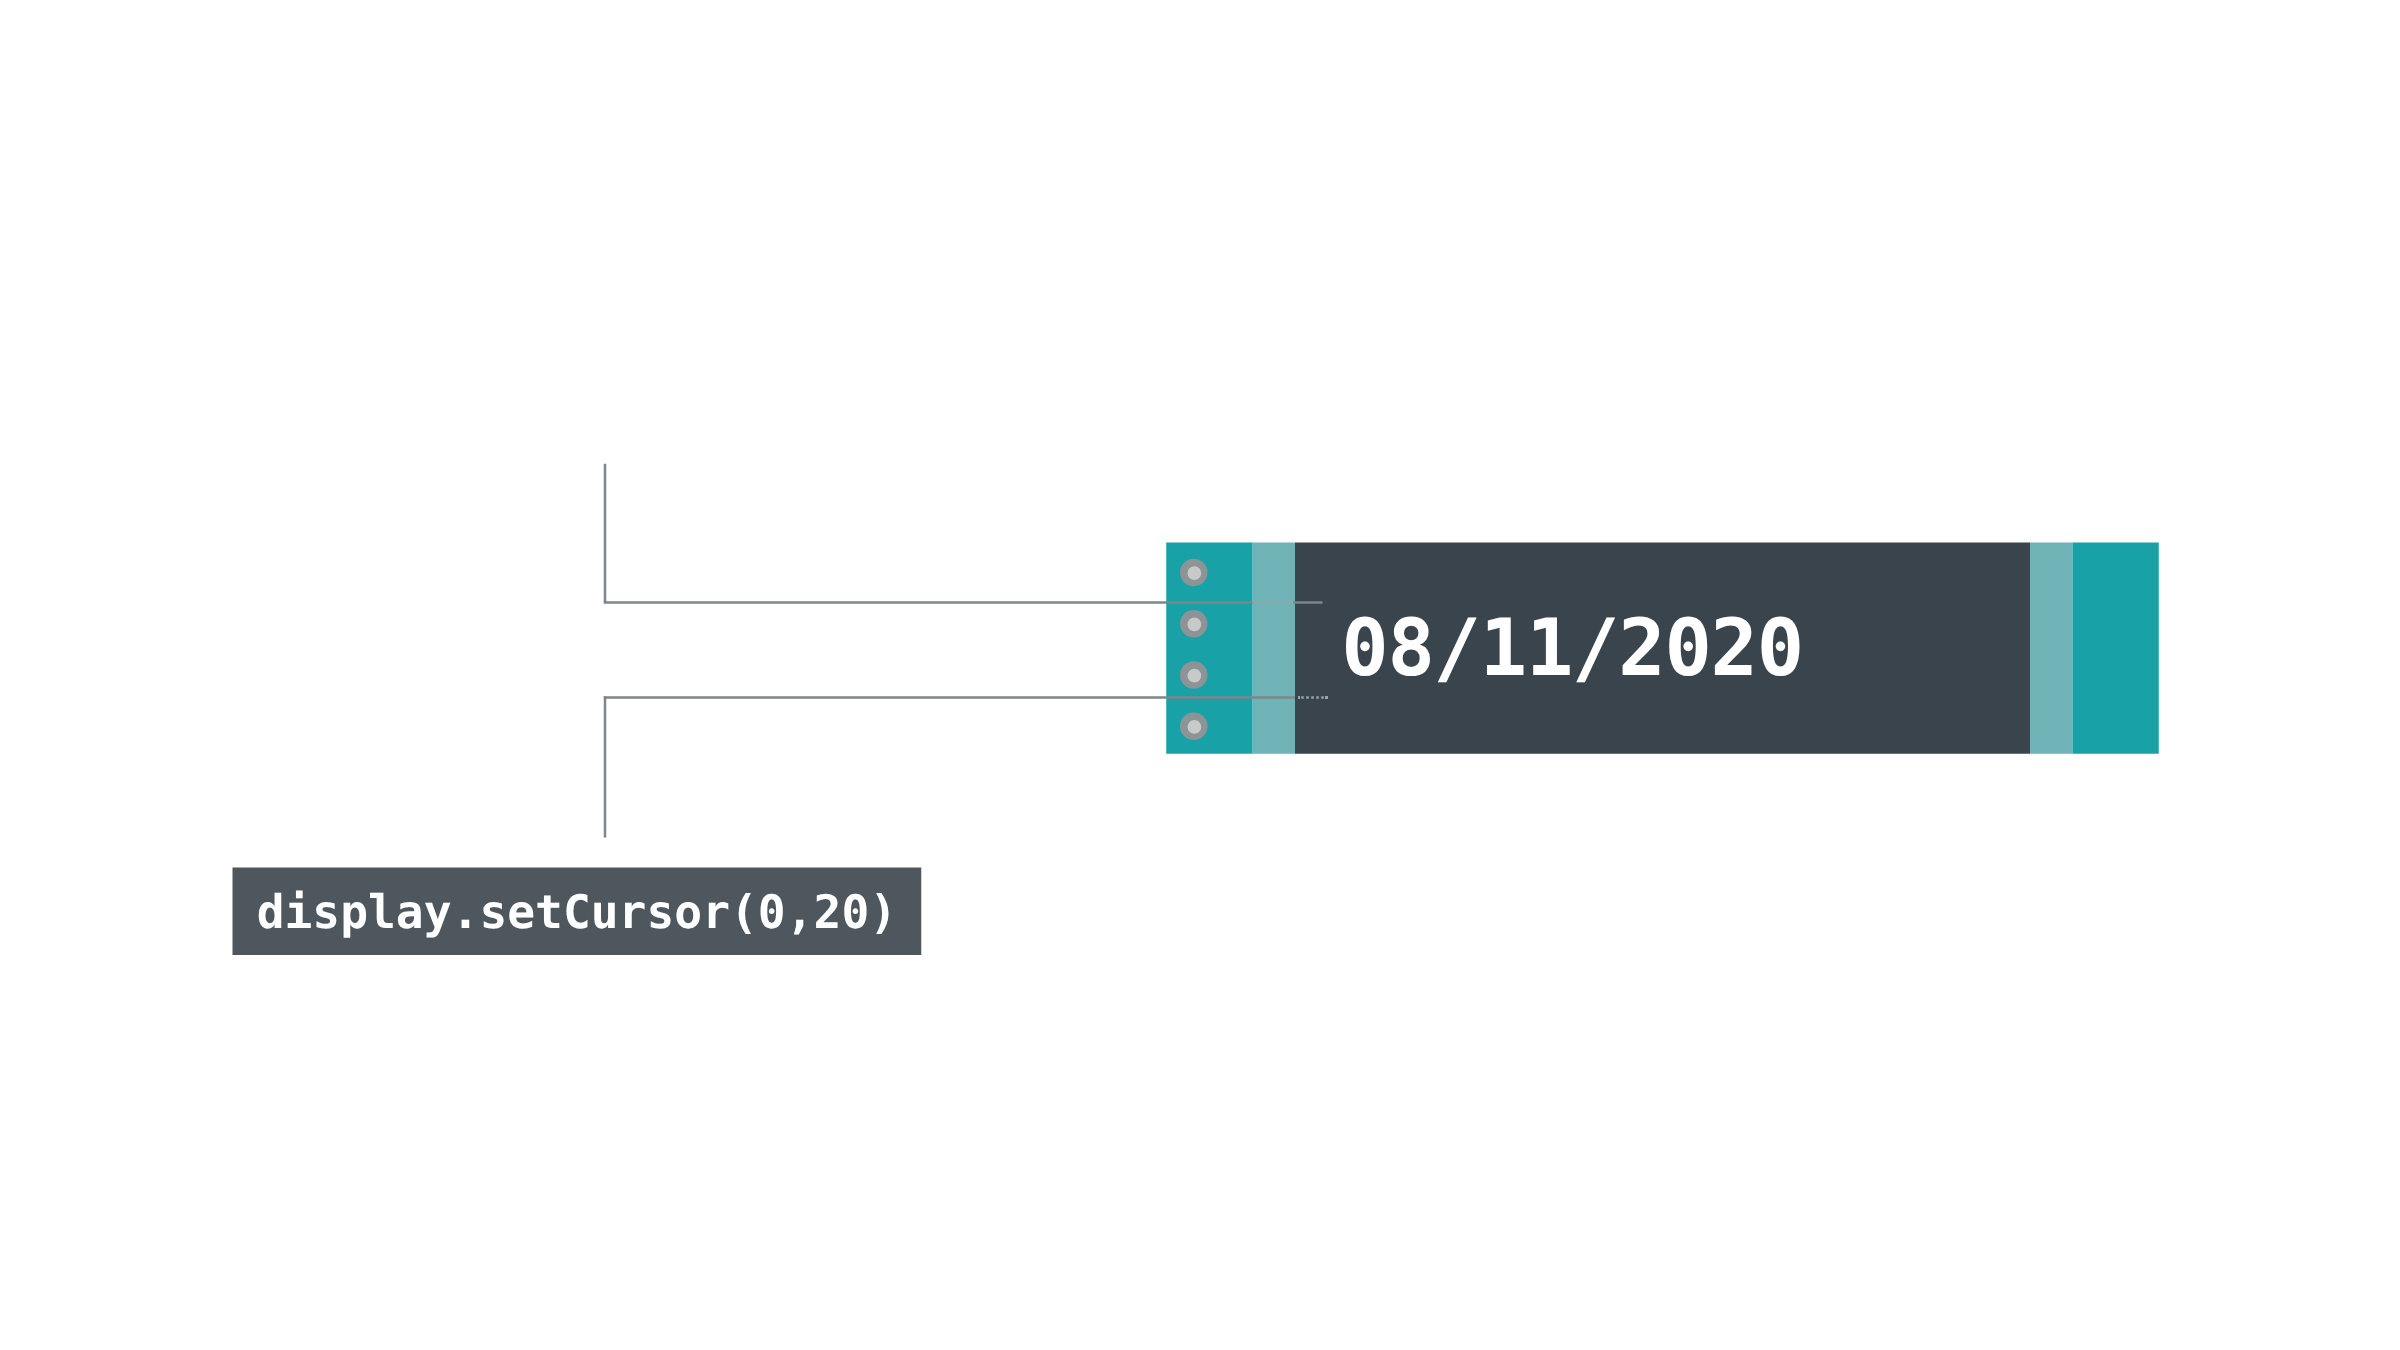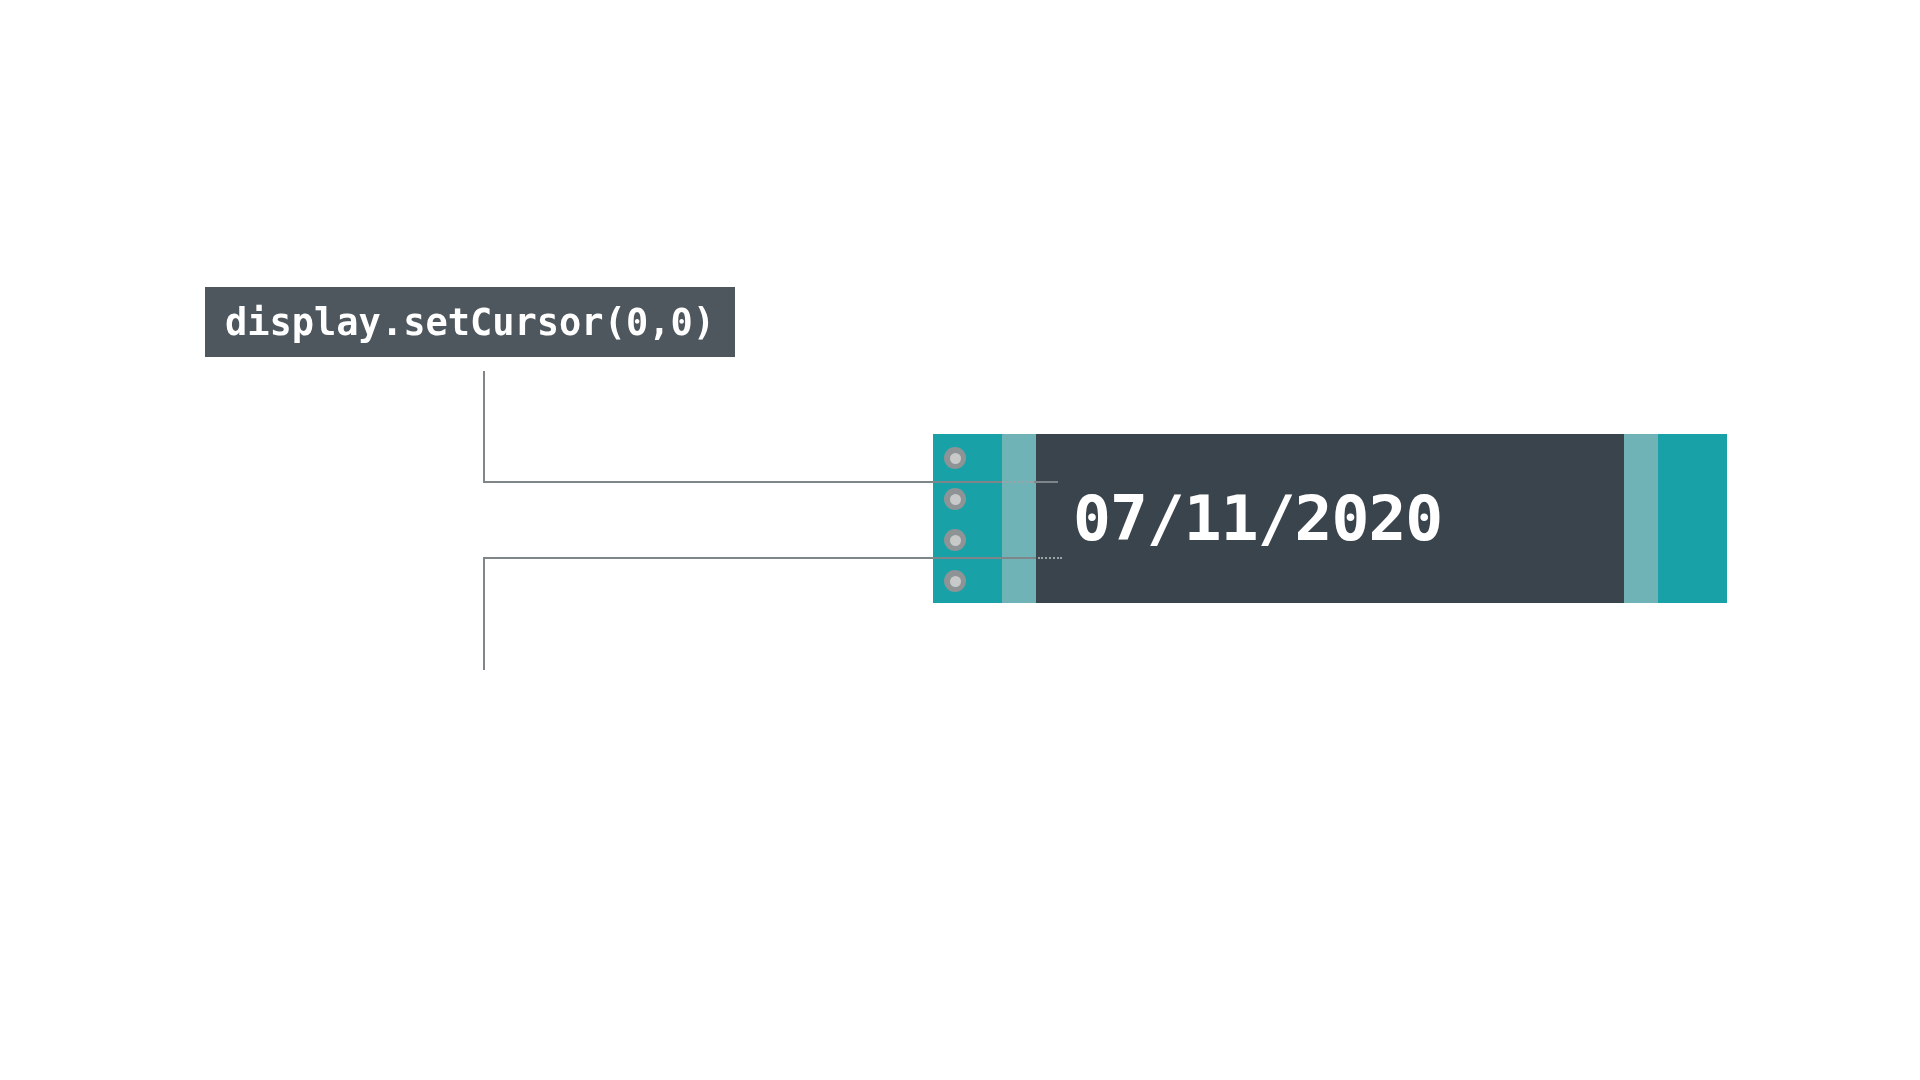--- a/index.html
+++ b/index.html
@@ -76,9 +76,6 @@
 
 <div class="canvas">
 
-  <div class="code-label top">
-    <span>display.setCursor(0,0)</span>
-  </div>
 
 
   <div class="line vline1"></div>

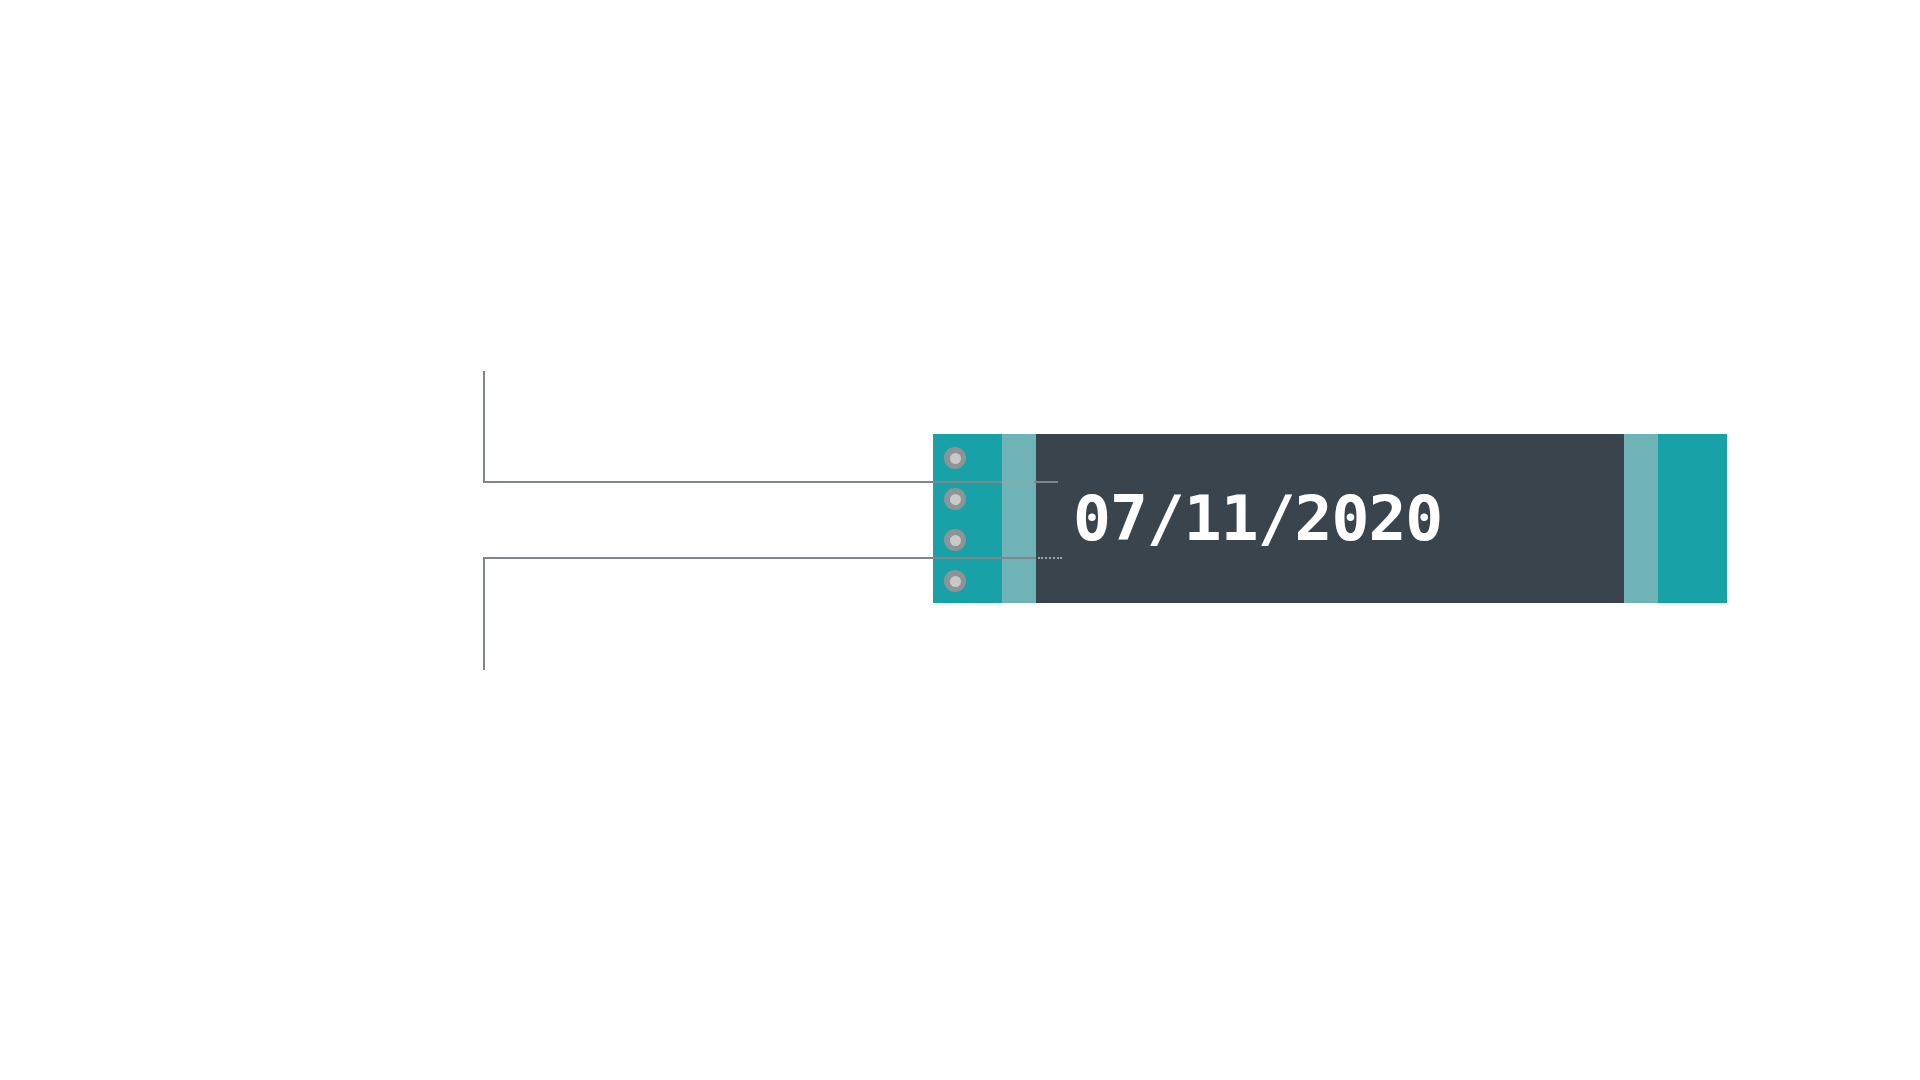--- a/index.html
+++ b/index.html
@@ -96,7 +96,7 @@
     </div>
     <div class="light-strip"></div>
     <div class="screen">
-      <div>07/11/2020</div>
+      <div>08/11/2020</div>
     </div>
     <div class="light-strip"></div>
     <div class="teal-bar"></div>

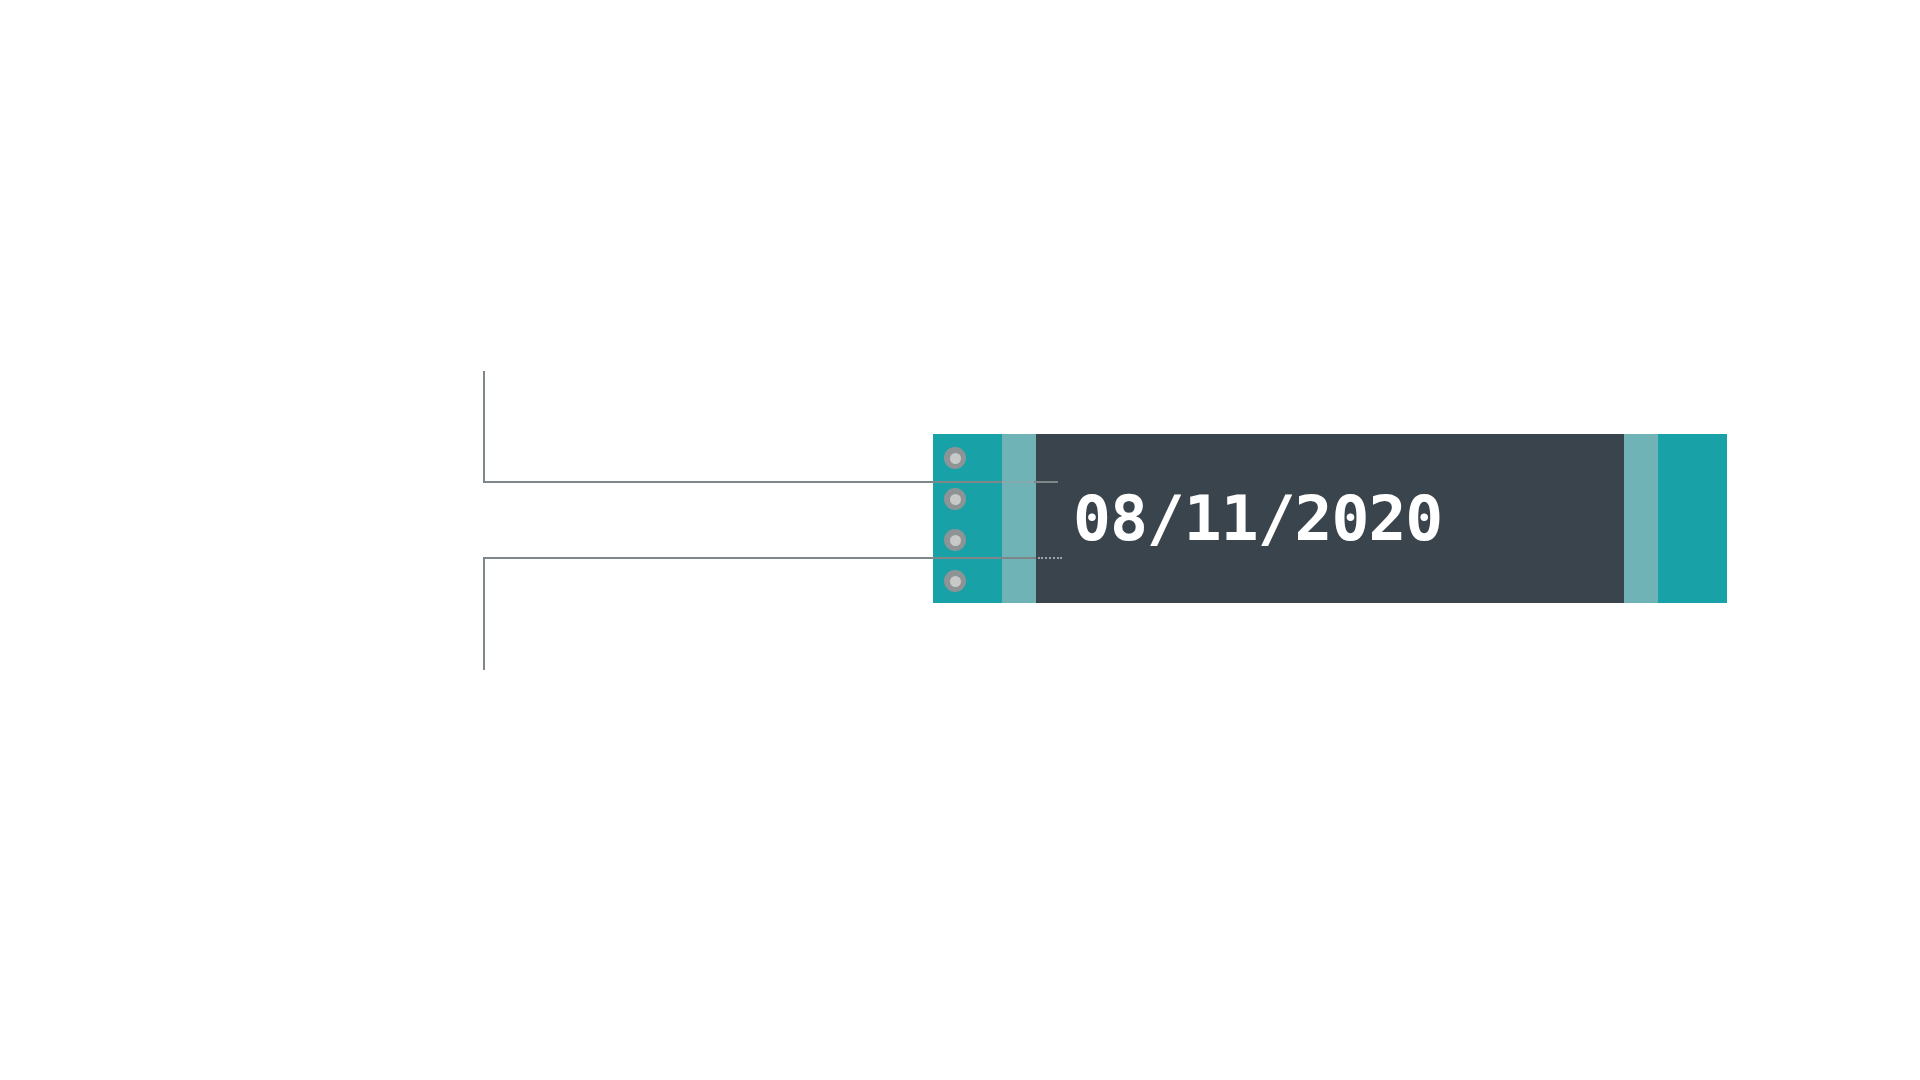--- a/index.html
+++ b/index.html
@@ -77,6 +77,9 @@
 <div class="canvas">
 
 
+  <div class="code-label bottom">
+    <span>display.setCursor(0,20)</span>
+  </div>
 
   <div class="line vline1"></div>
   <div class="line hline1"></div>

